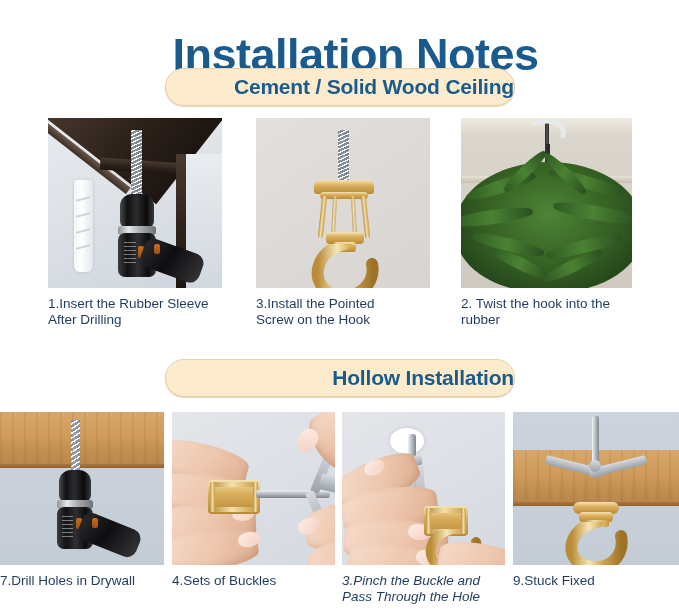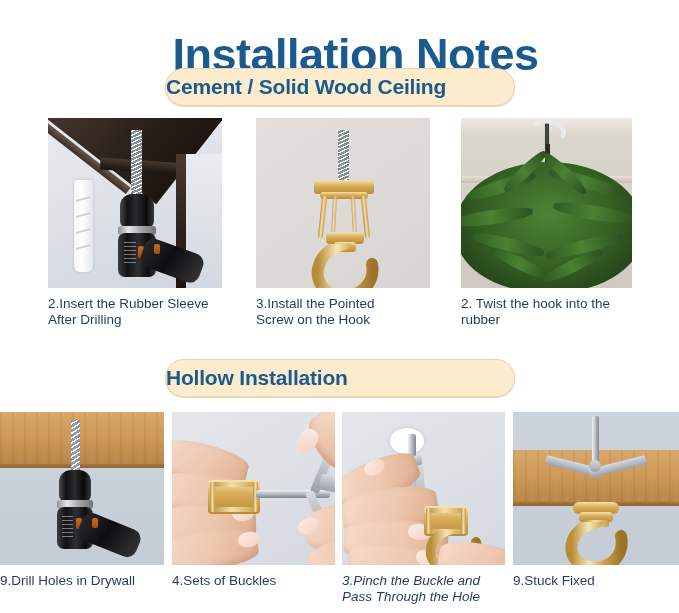--- a/index.html
+++ b/index.html
@@ -41,7 +41,7 @@
     box-shadow: 0 1px 1px rgba(190,165,120,0.45);
     display: flex;
     align-items: center;
-    justify-content: flex-start;
+    justify-content: flex-end;
   }
   .section-banner-label {
     font-size: 21px;

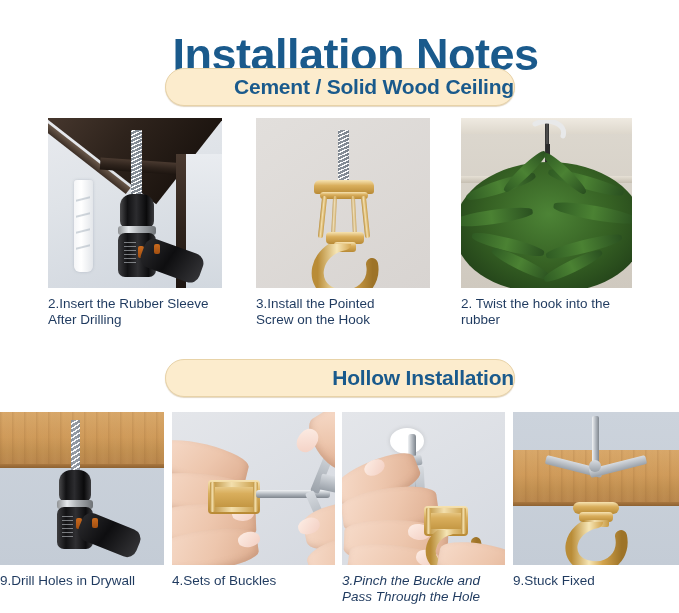--- a/index.html
+++ b/index.html
@@ -307,7 +307,7 @@
       </div>
     </div>
   </div>
-  <div class="step-caption">2.Insert the Rubber Sleeve
+  <div class="step-caption">1.Insert the Rubber Sleeve
 After Drilling</div>
 </div>
 

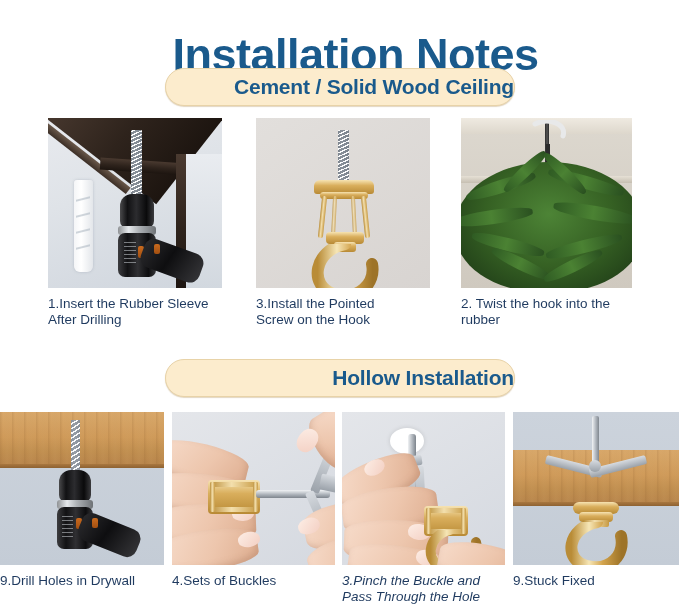--- a/index.html
+++ b/index.html
@@ -400,7 +400,7 @@
       </div>
     </div>
   </div>
-  <div class="step-caption">9.Drill Holes in Drywall</div>
+  <div class="step-caption">7.Drill Holes in Drywall</div>
 </div>
 
 <div class="step" id="step-5">

